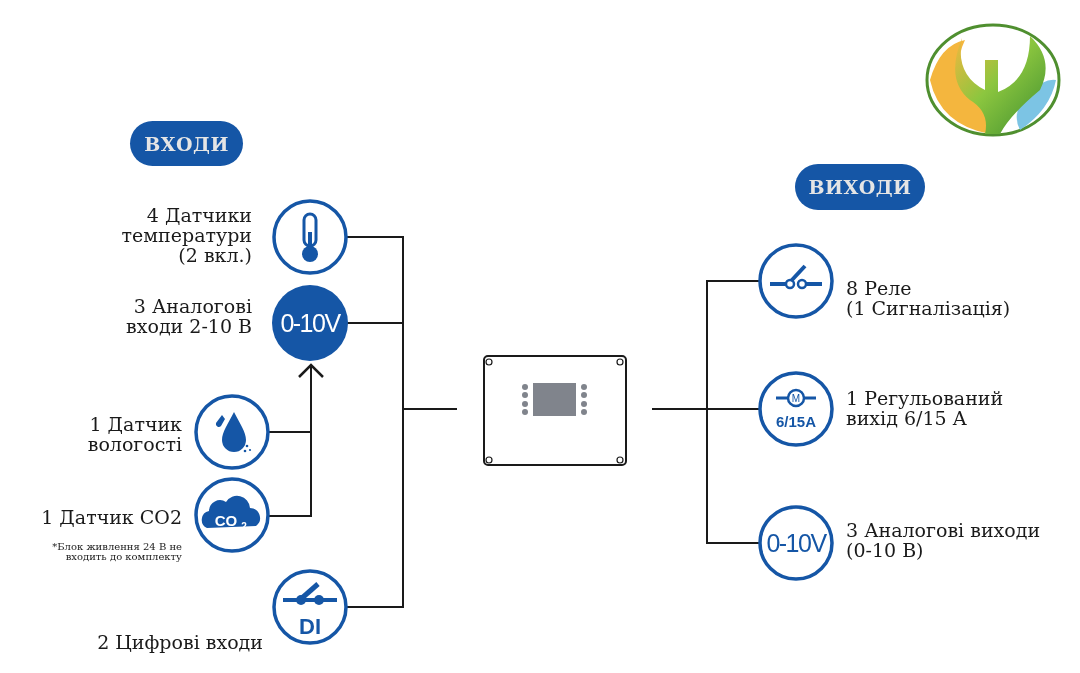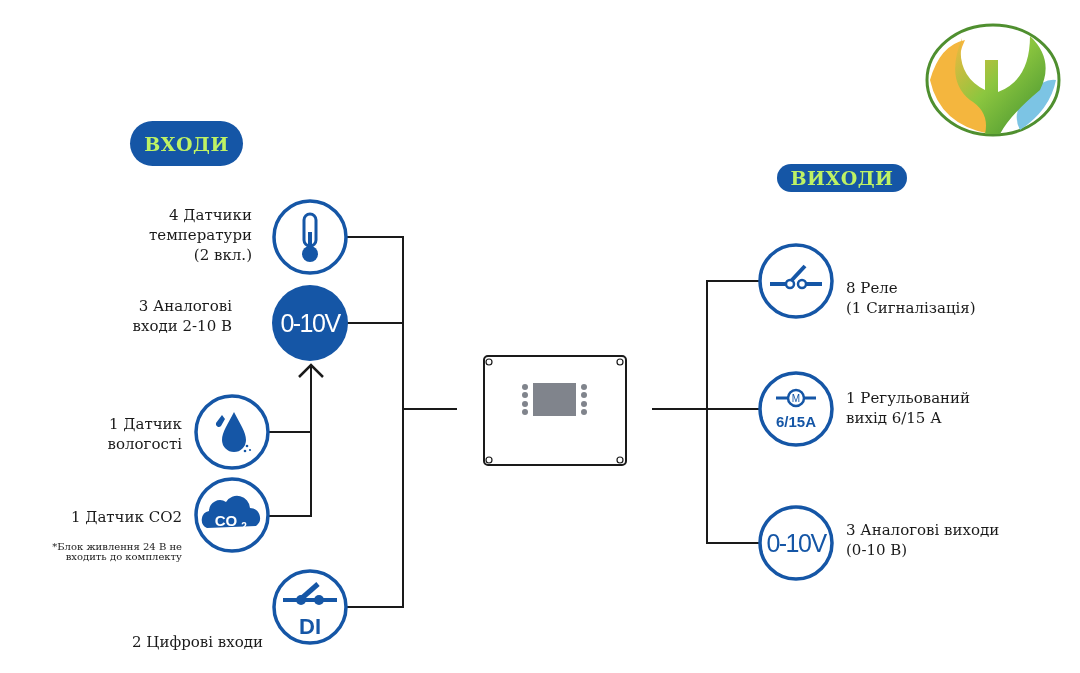--- a/index.html
+++ b/index.html
@@ -5,7 +5,7 @@
   html, body { margin:0; padding:0; background:#ffffff; }
   body { width:1080px; height:673px; position:relative; overflow:hidden;
          font-family:"DejaVu Serif", serif; color:#1a1a1a; }
-  .pill { position:absolute; background:#1556a6; color:#bef264; border-radius:24px;
+  .pill { position:absolute; background:#1556a6; color:#e5e5e5; border-radius:24px;
           font-family:"DejaVu Serif", serif; font-weight:bold; font-size:19px;
           display:flex; align-items:center; justify-content:center; letter-spacing:0.5px; }
   .label { position:absolute; font-size:15px; line-height:20px; white-space:nowrap; }

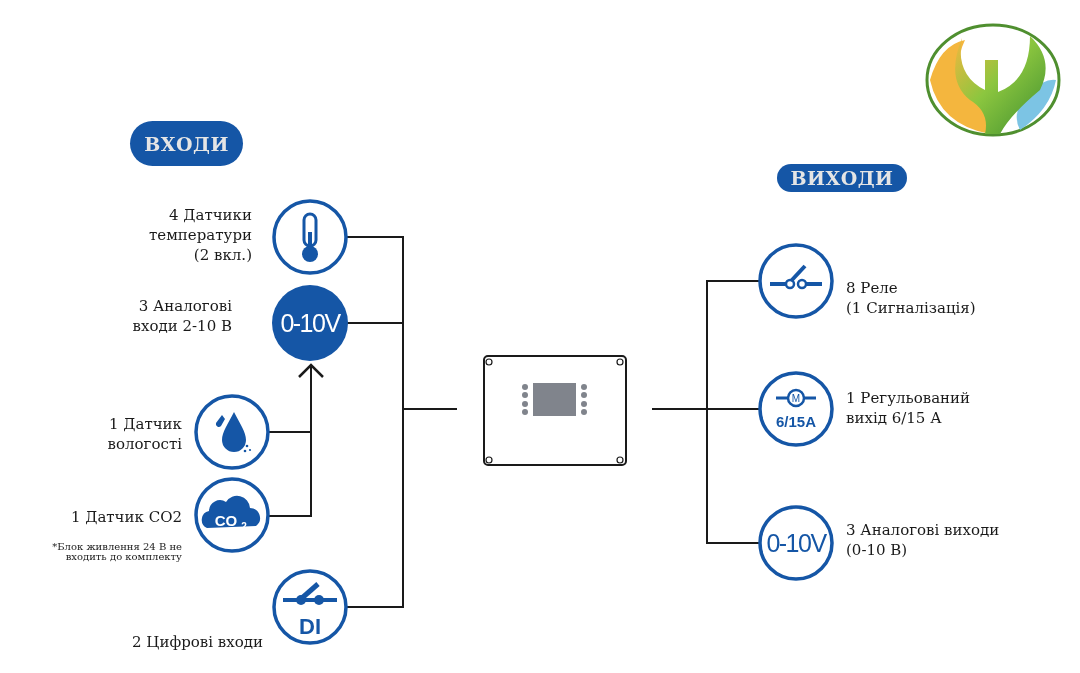--- a/index.html
+++ b/index.html
@@ -124,7 +124,7 @@
 </svg>
 
 <div class="pill" style="left:130px; top:121px; width:113px; height:45px;">ВХОДИ</div>
-<div class="pill" style="left:777px; top:164px; width:130px; height:28px;">ВИХОДИ</div>
+<div class="pill" style="left:795px; top:164px; width:130px; height:46px;">ВИХОДИ</div>
 
 <div class="label r" style="right:828px; top:205px;">
   <div>4 Датчики</div>

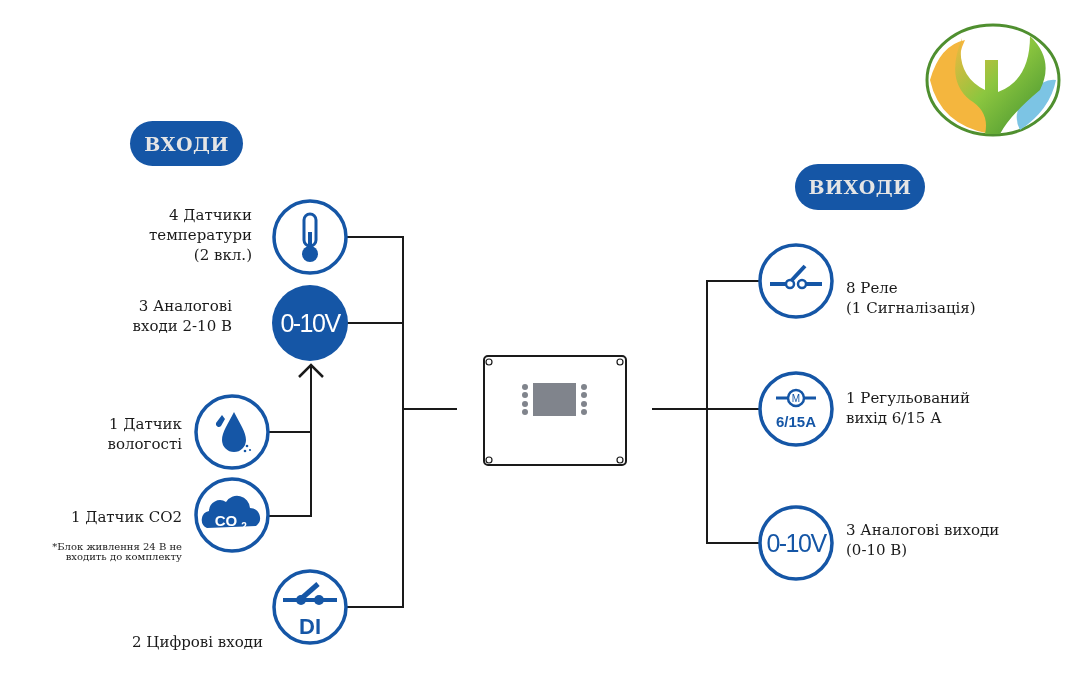--- a/index.html
+++ b/index.html
@@ -8,7 +8,7 @@
   .pill { position:absolute; background:#1556a6; color:#e5e5e5; border-radius:24px;
           font-family:"DejaVu Serif", serif; font-weight:bold; font-size:19px;
           display:flex; align-items:center; justify-content:center; letter-spacing:0.5px; }
-  .label { position:absolute; font-size:15px; line-height:20px; white-space:nowrap; }
+  .label { position:absolute; font-size:19px; line-height:20px; white-space:nowrap; }
   .label.r { text-align:right; }
   .label.l { text-align:left; }
   .note { position:absolute; font-size:10px; line-height:10px; text-align:right; white-space:nowrap; }

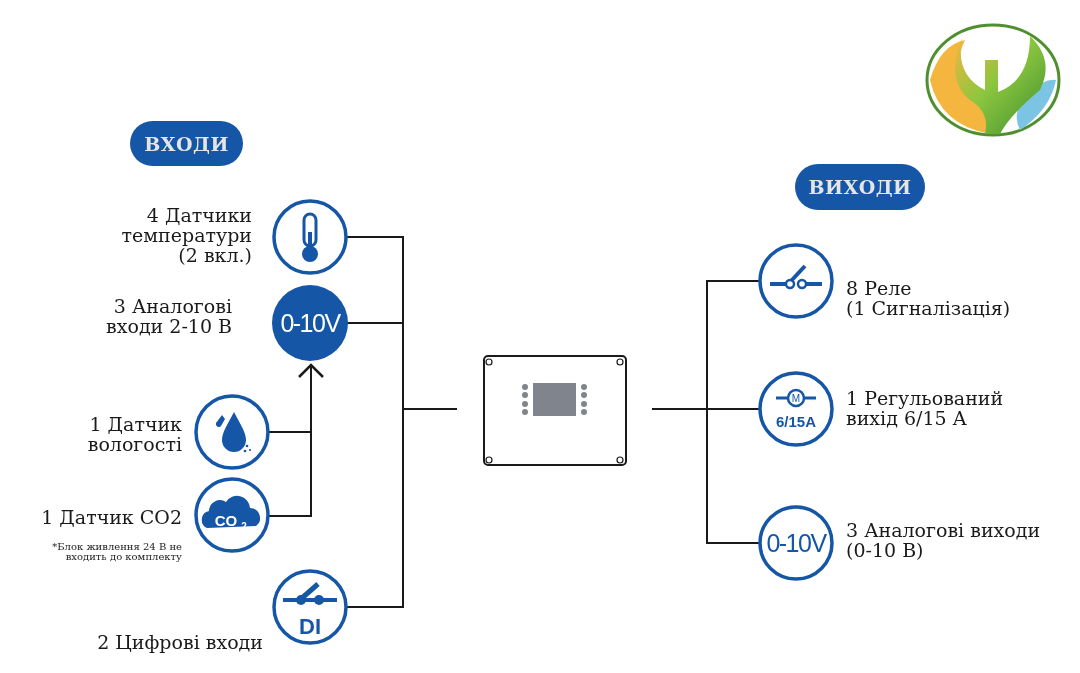--- a/index.html
+++ b/index.html
@@ -131,7 +131,7 @@
   <div>температури</div>
   <div>(2 вкл.)</div>
 </div>
-<div class="label r" style="right:848px; top:296px;">
+<div class="label r" style="right:828px; top:296px;">
   <div>3 Аналогові</div>
   <div>входи 2-10 В</div>
 </div>

